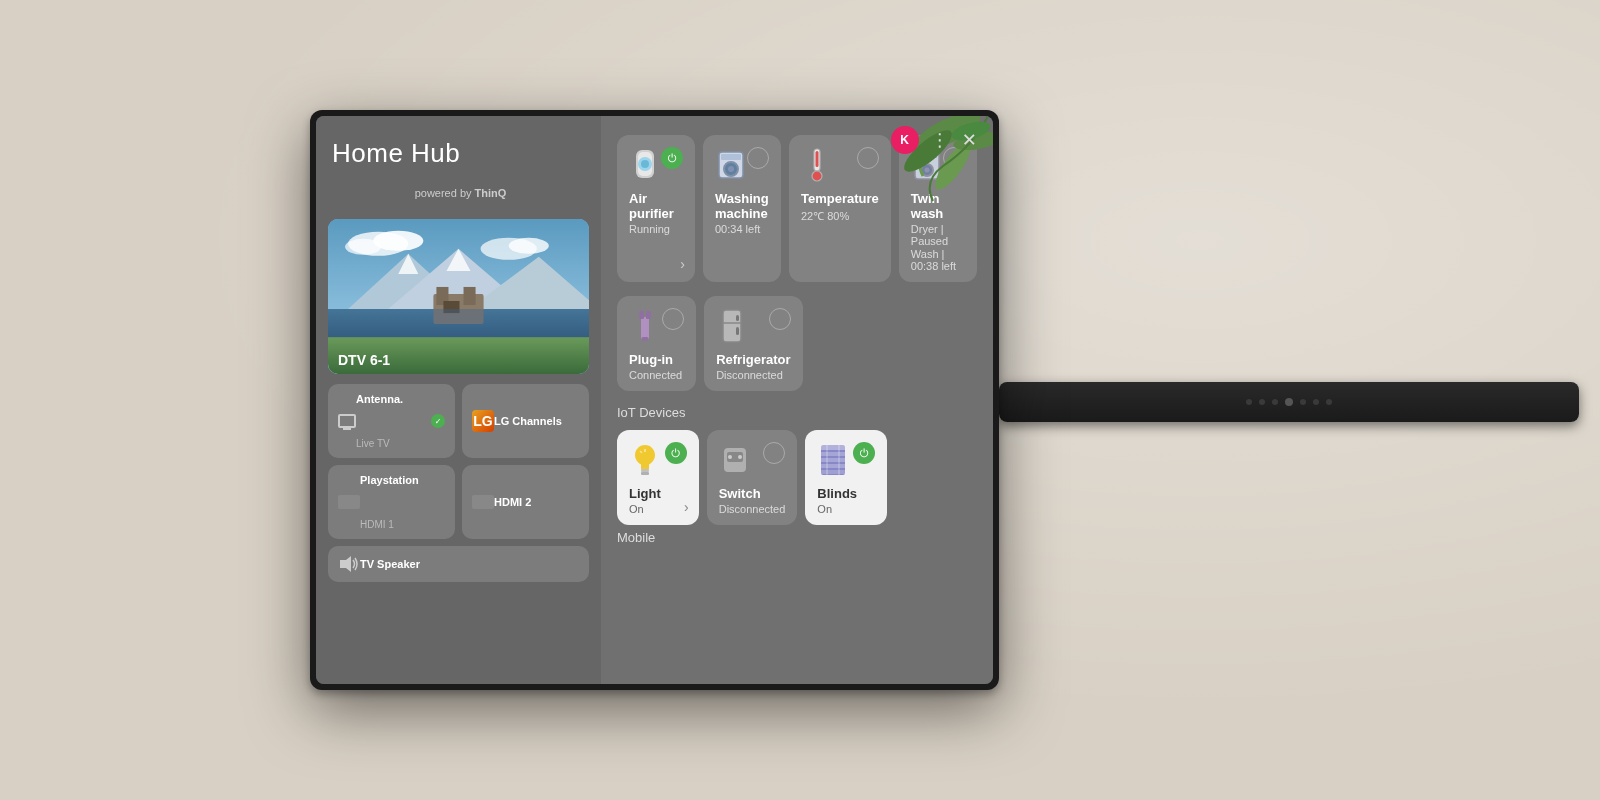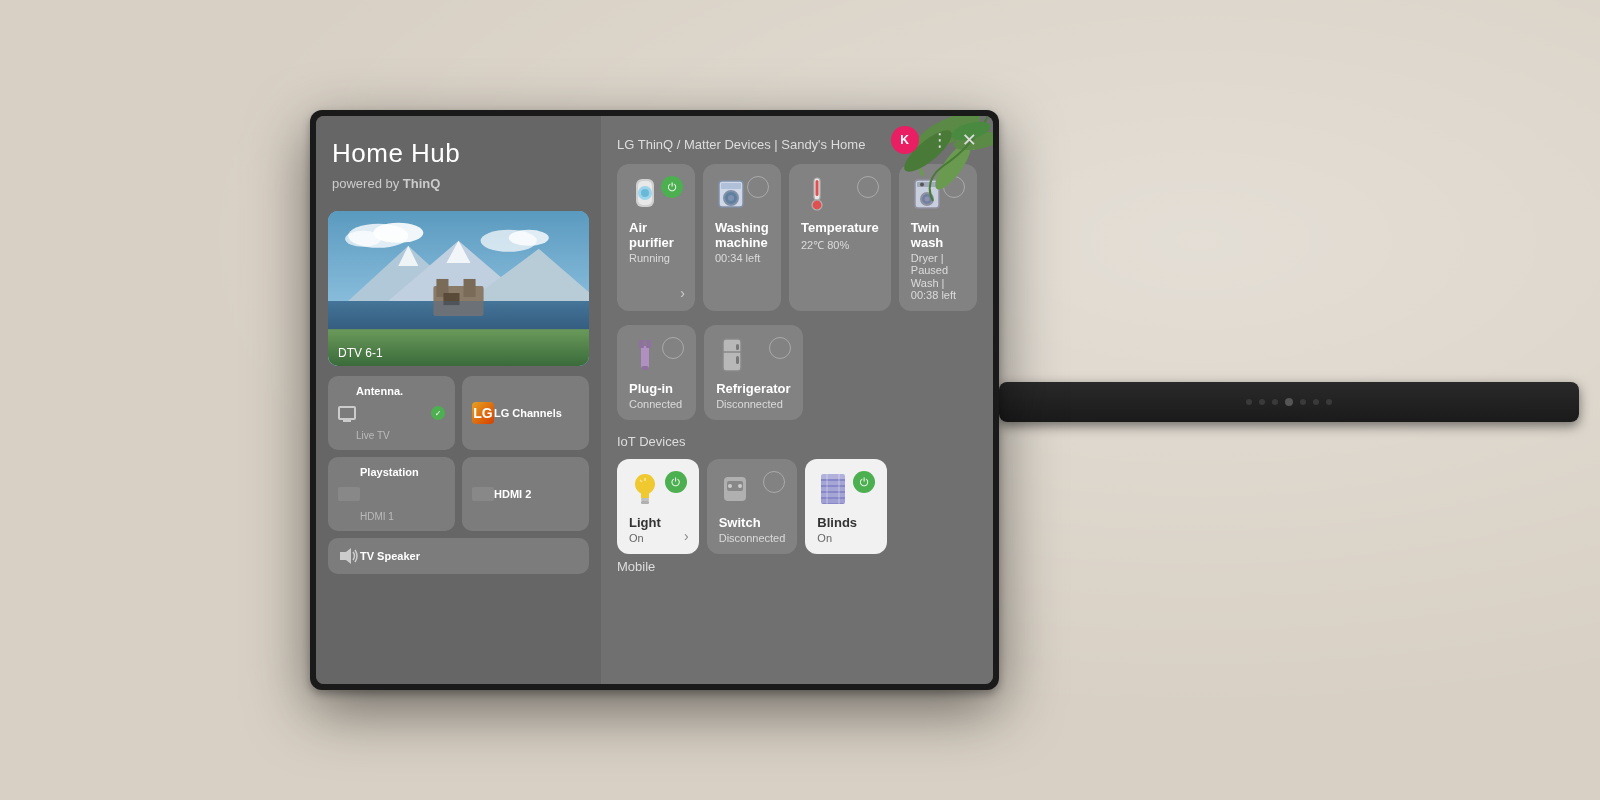--- a/index.html
+++ b/index.html
@@ -535,10 +535,6 @@
         </div>
 
         <div style="margin-top:5px;">
-          <div class="section-header">
-            <span class="section-title">LG ThinQ / Matter Devices | Sandy's Home</span>
-            <span class="section-collapse">∧</span>
-          </div>
 
           <div class="device-grid">
 

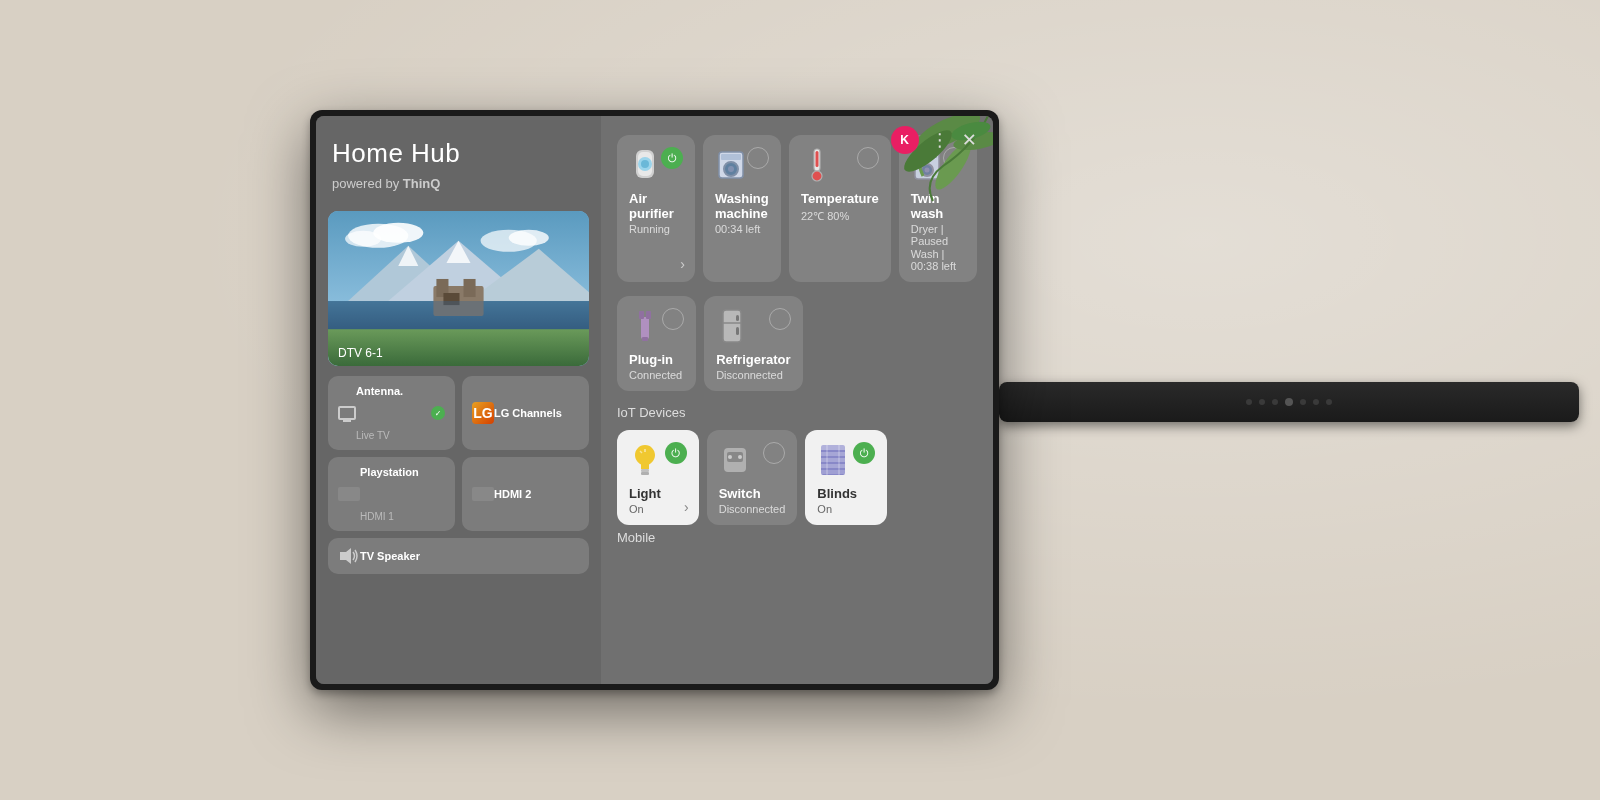--- a/index.html
+++ b/index.html
@@ -87,9 +87,10 @@
       letter-spacing: 0.5px;
     }
     .app-subtitle {
-      font-size: 13px;
+      font-size: 11px;
       color: #ccc;
-      margin-top: 7px;
+      margin-top: 18px;
+      text-align: center;
     }
     .thinq-bold {
       font-weight: 700;

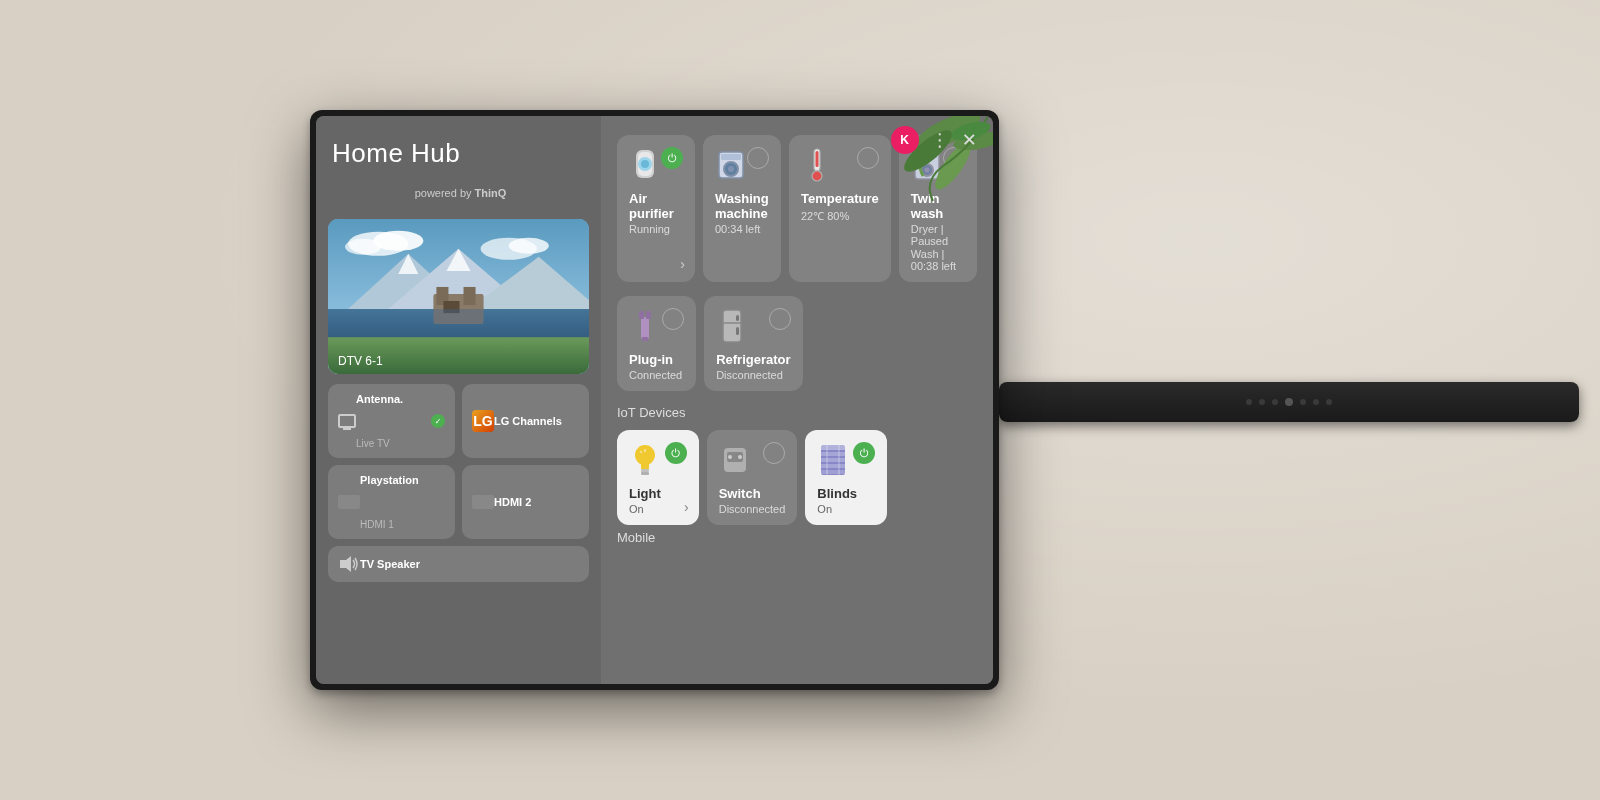--- a/index.html
+++ b/index.html
@@ -126,8 +126,8 @@
       bottom: 6px;
       left: 10px;
       color: #fff;
-      font-size: 12px;
-      font-weight: 400;
+      font-size: 14px;
+      font-weight: 700;
     }
 
     

